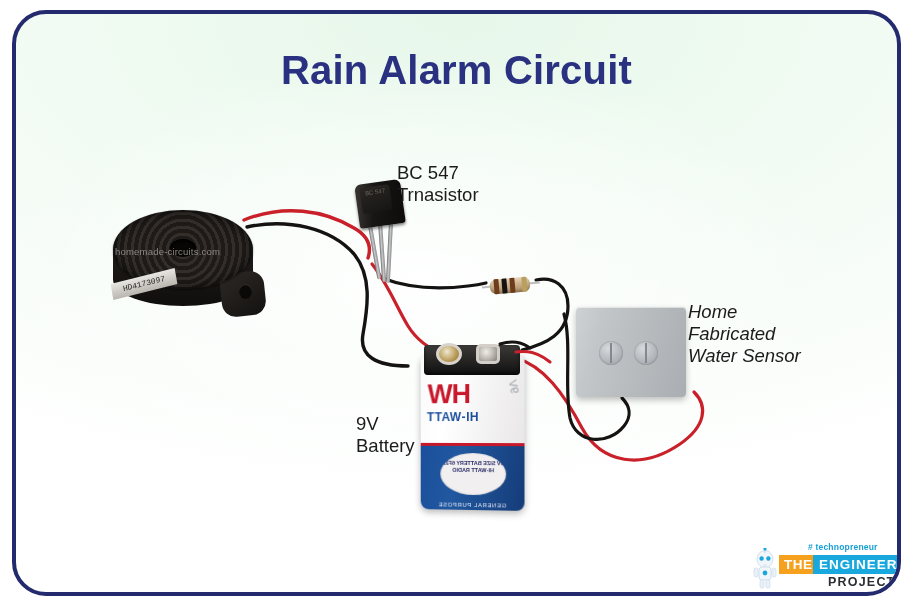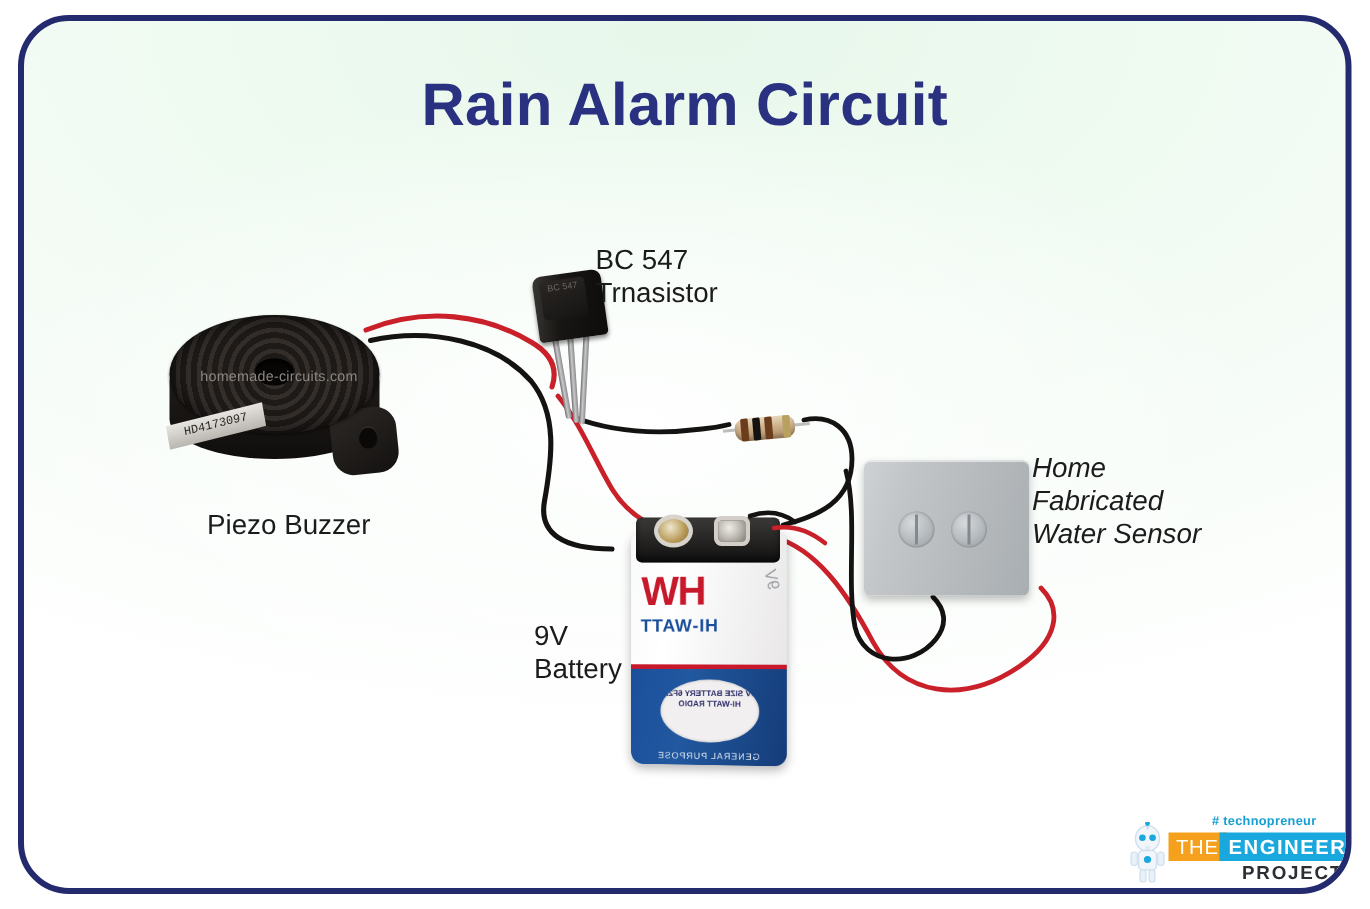--- a/index.html
+++ b/index.html
@@ -71,7 +71,7 @@
     background:#070605;box-shadow:inset 0 2px 3px #000;
   }
   .buzzer .wm{
-    position:absolute;left:6px;top:40px;width:142px;text-align:center;
+    position:absolute;left:6px;top:40px;width:142px;
     font-size:9.5px;color:#8e8883;letter-spacing:.2px;
   }
   .buzzer .serial{

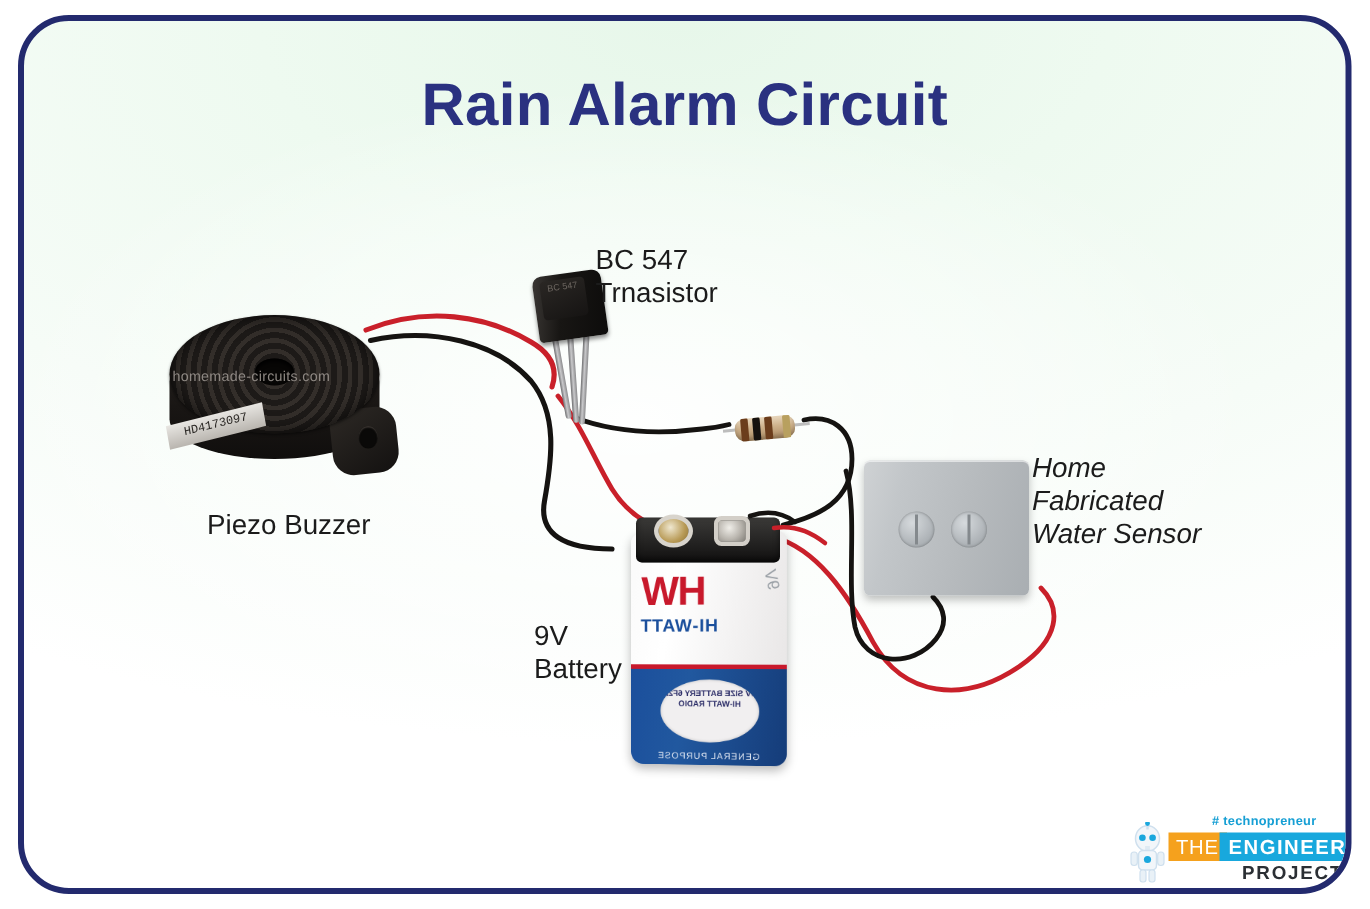--- a/index.html
+++ b/index.html
@@ -305,7 +305,6 @@
     <div class="lbl" id="lbl-sensor">Home
 Fabricated
 Water Sensor</div>
-    <div class="lbl" id="lbl-buzzer">Piezo Buzzer</div>
     <div class="lbl" id="lbl-battery">9V
 Battery</div>
 

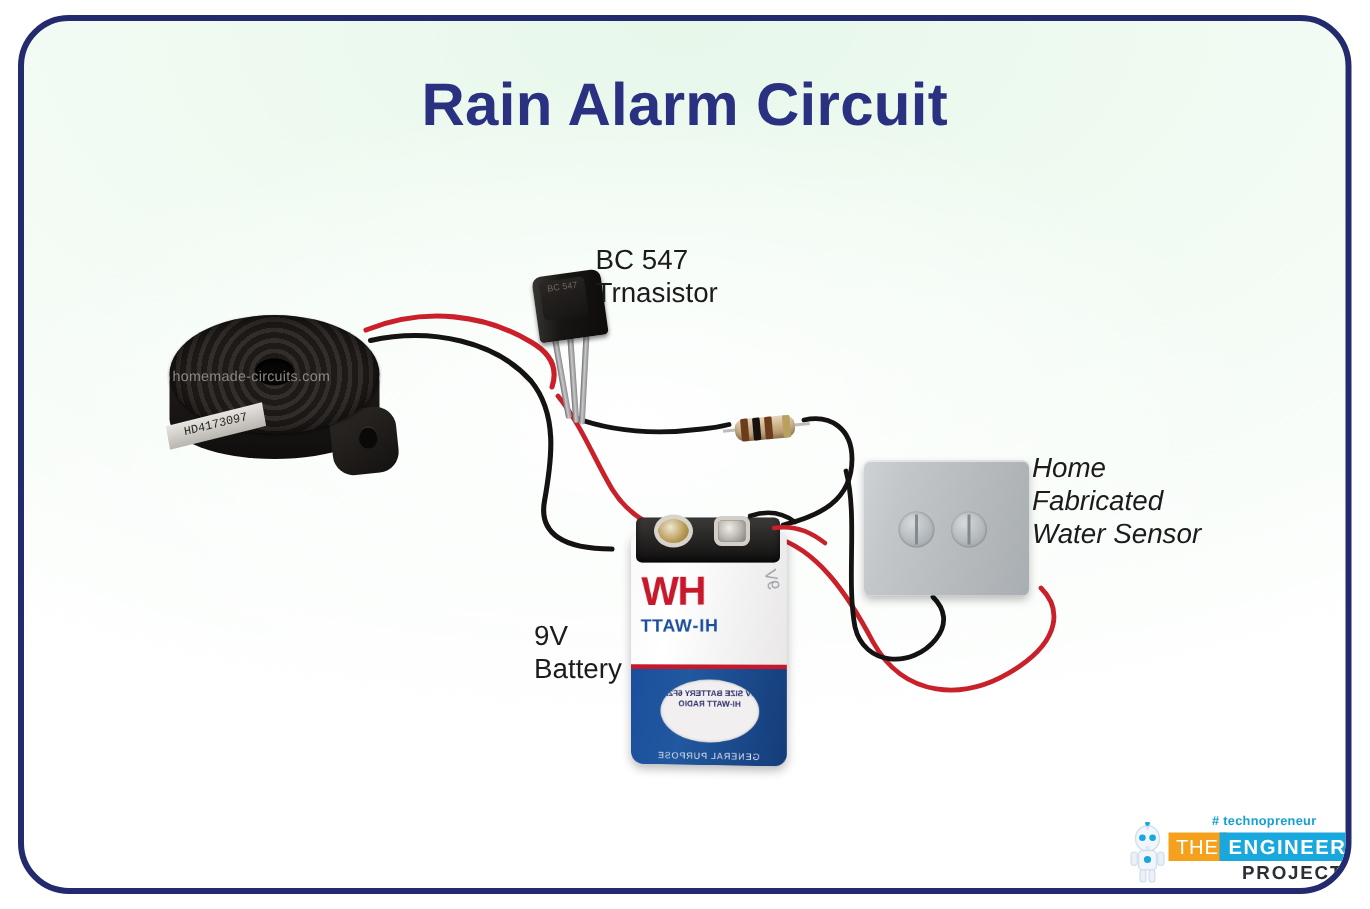--- a/index.html
+++ b/index.html
@@ -199,7 +199,7 @@
   }
   .logo .the{
     position:absolute;left:28px;top:13px;height:19px;padding:0 5px;background:#f5a11d;
-    color:#ffffff;font-size:13.5px;font-weight:normal;line-height:19px;letter-spacing:.5px;
+    color:#ffffff;font-size:13.5px;font-weight:bold;line-height:19px;letter-spacing:.5px;
   }
   .logo .eng{
     position:absolute;left:62px;top:13px;height:19px;padding:0 6px;background:#18a8dd;

